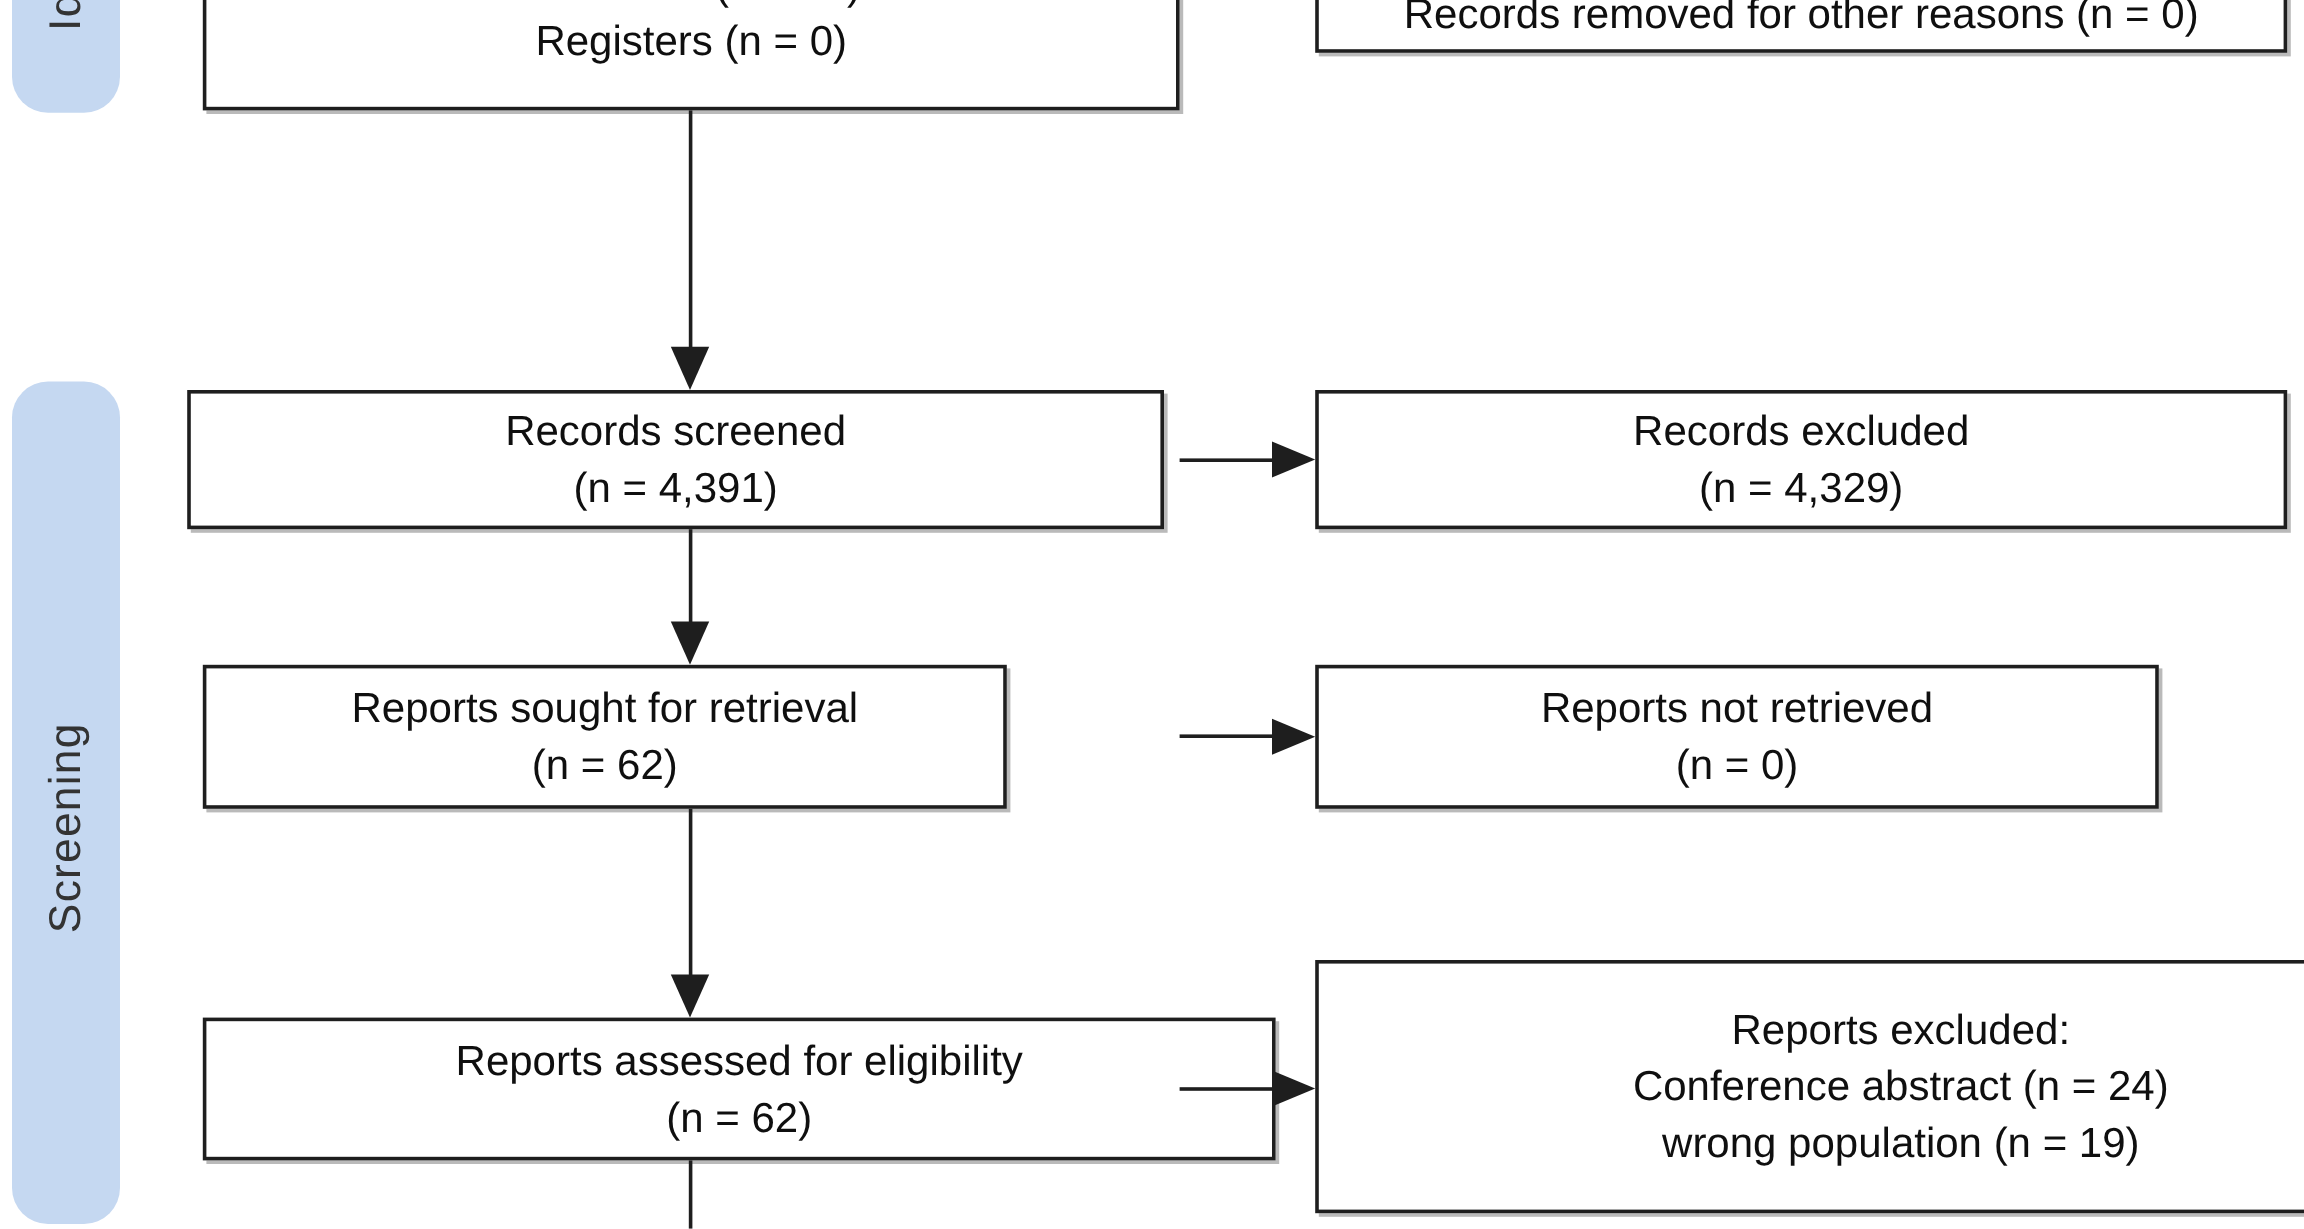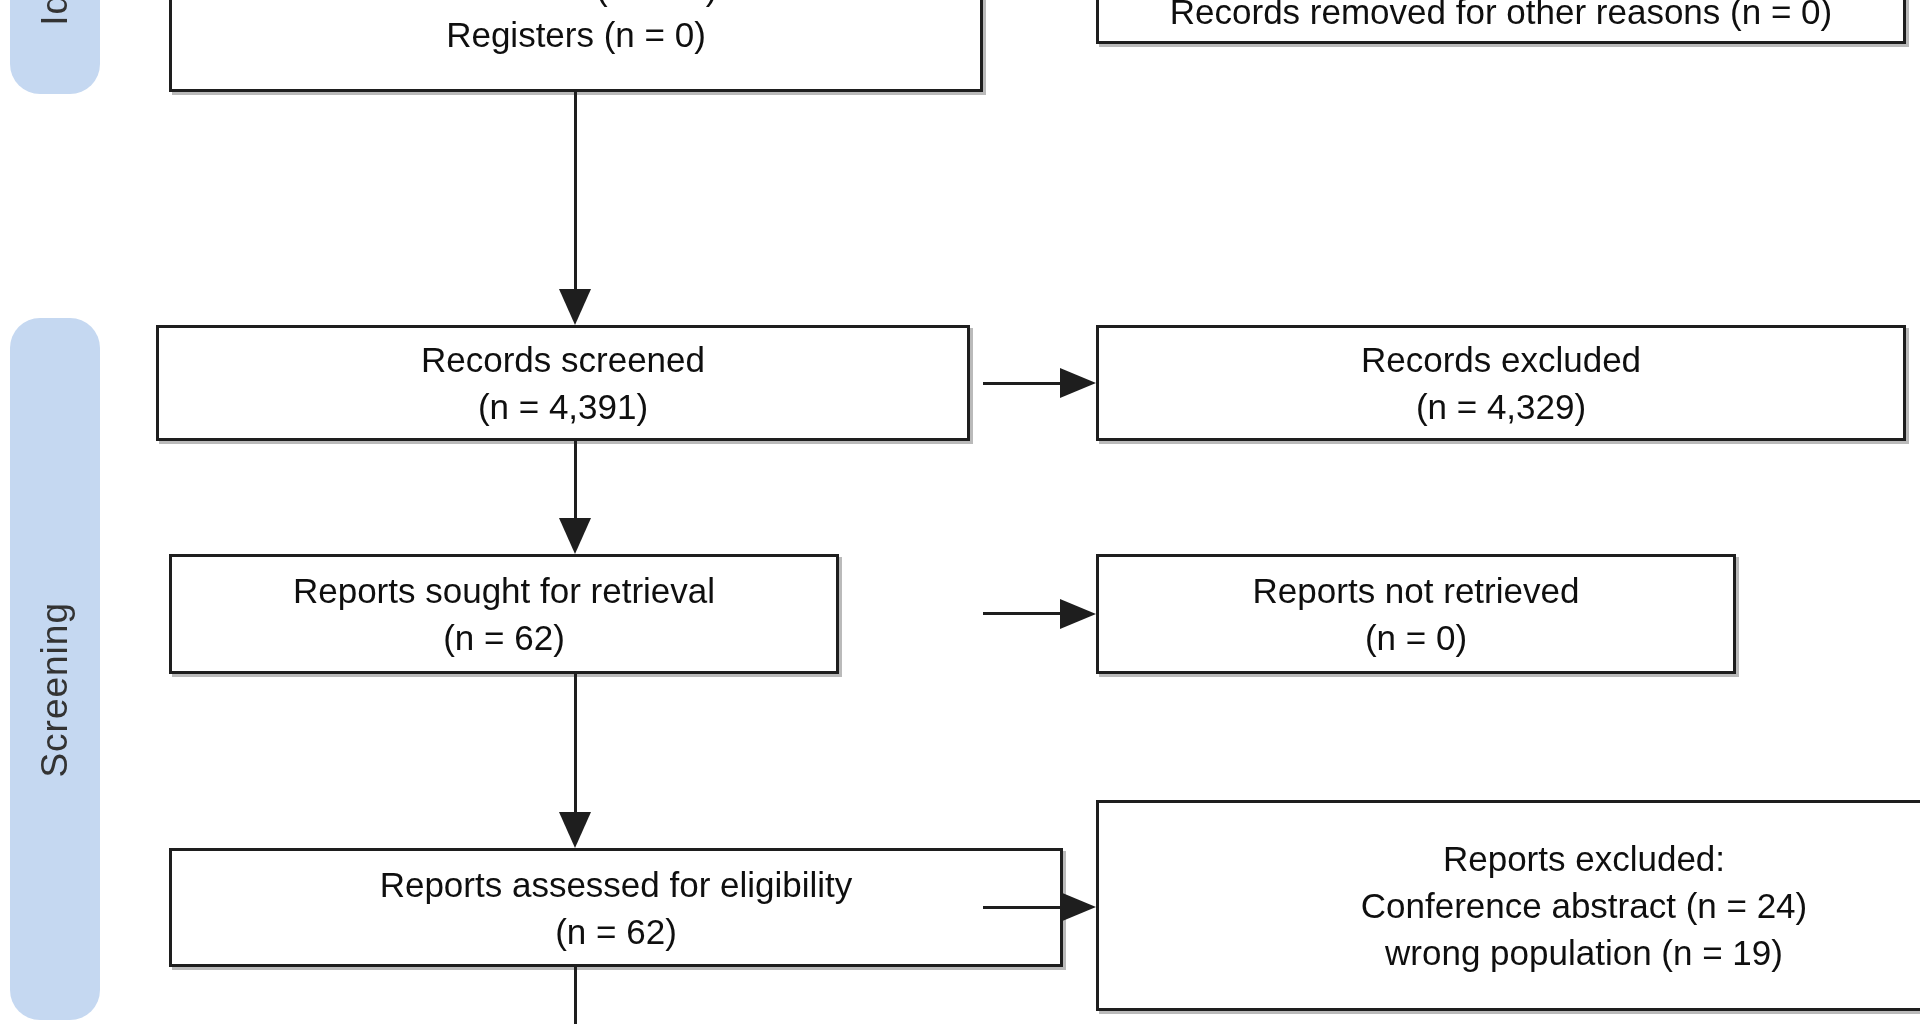--- a/index.html
+++ b/index.html
@@ -64,7 +64,7 @@
   #box-records-screened     { left: 156px;  top: 325px;  width: 814px; height: 116px; }
   #box-records-excluded     { left: 1096px; top: 325px;  width: 810px; height: 116px; }
   #box-reports-sought       { left: 169px;  top: 554px;  width: 670px; height: 120px; }
-  #box-reports-not-retrieved{ left: 1096px; top: 554px;  width: 640px; height: 120px; }
+  #box-reports-not-retrieved{ left: 1096px; top: 554px;  width: 703px; height: 120px; }
   #box-reports-assessed     { left: 169px;  top: 848px;  width: 894px; height: 119px; }
   #box-reports-excluded     { left: 1096px; top: 800px;  width: 976px; height: 211px; }
 

